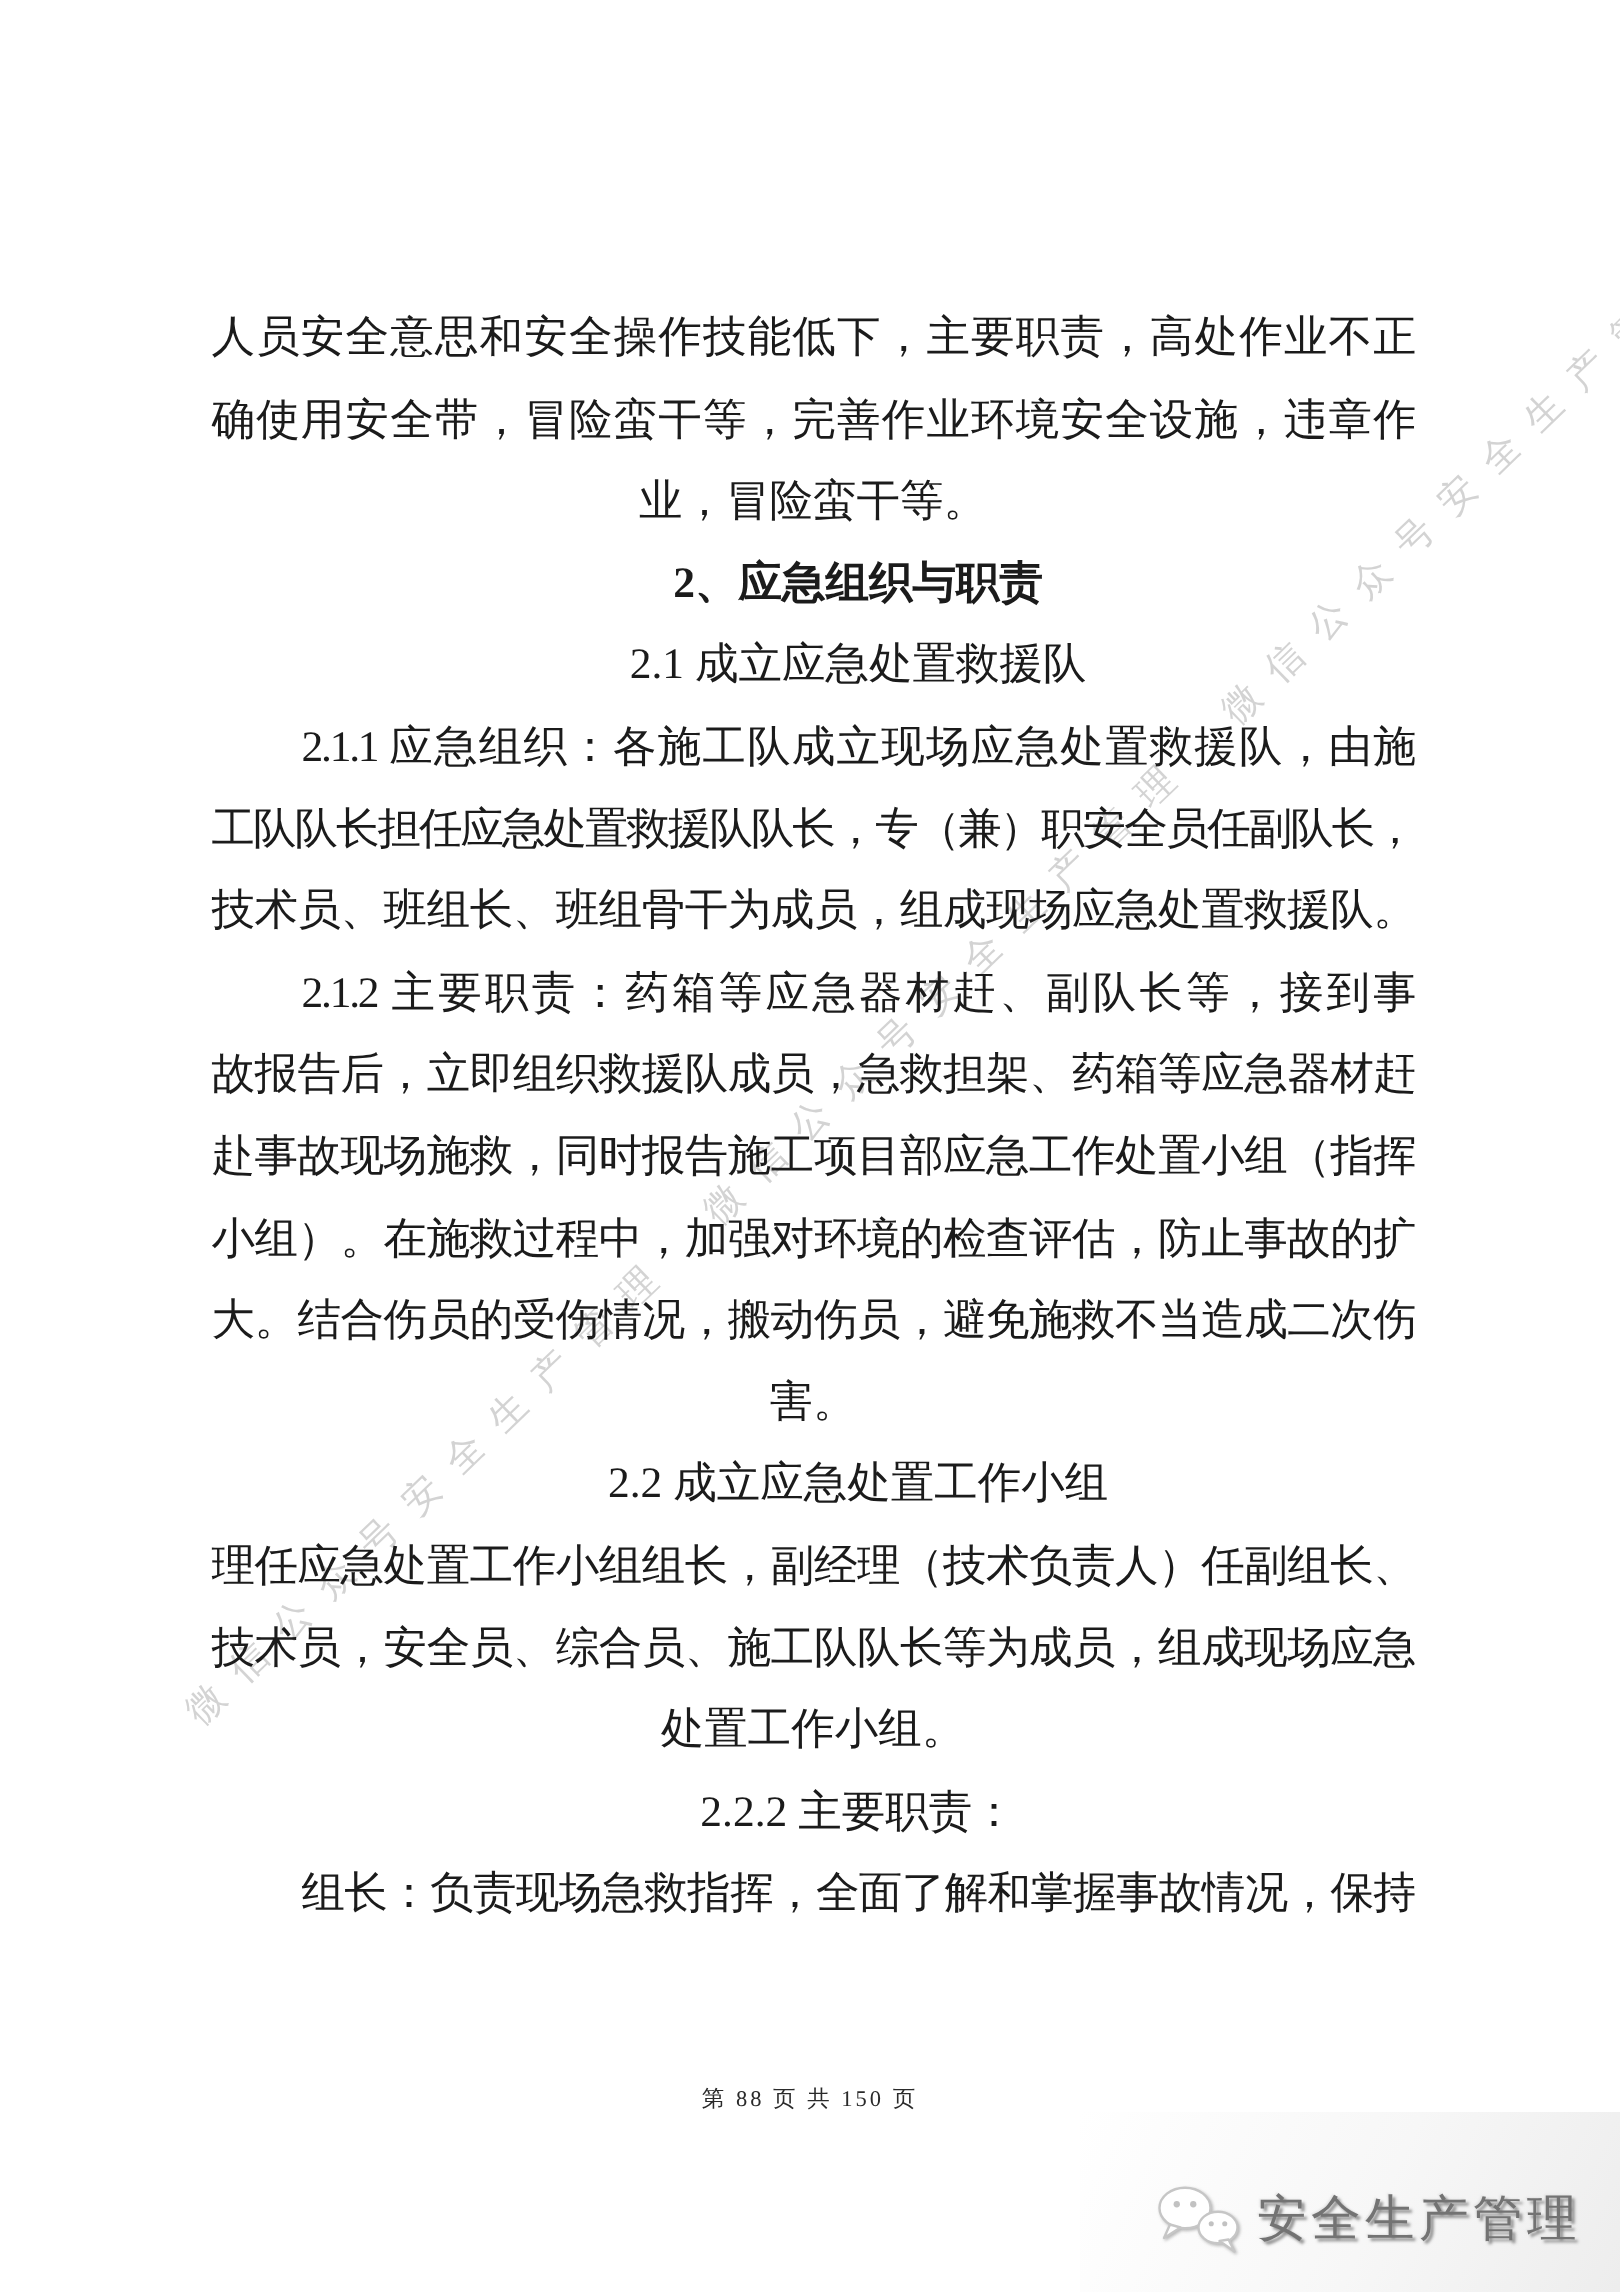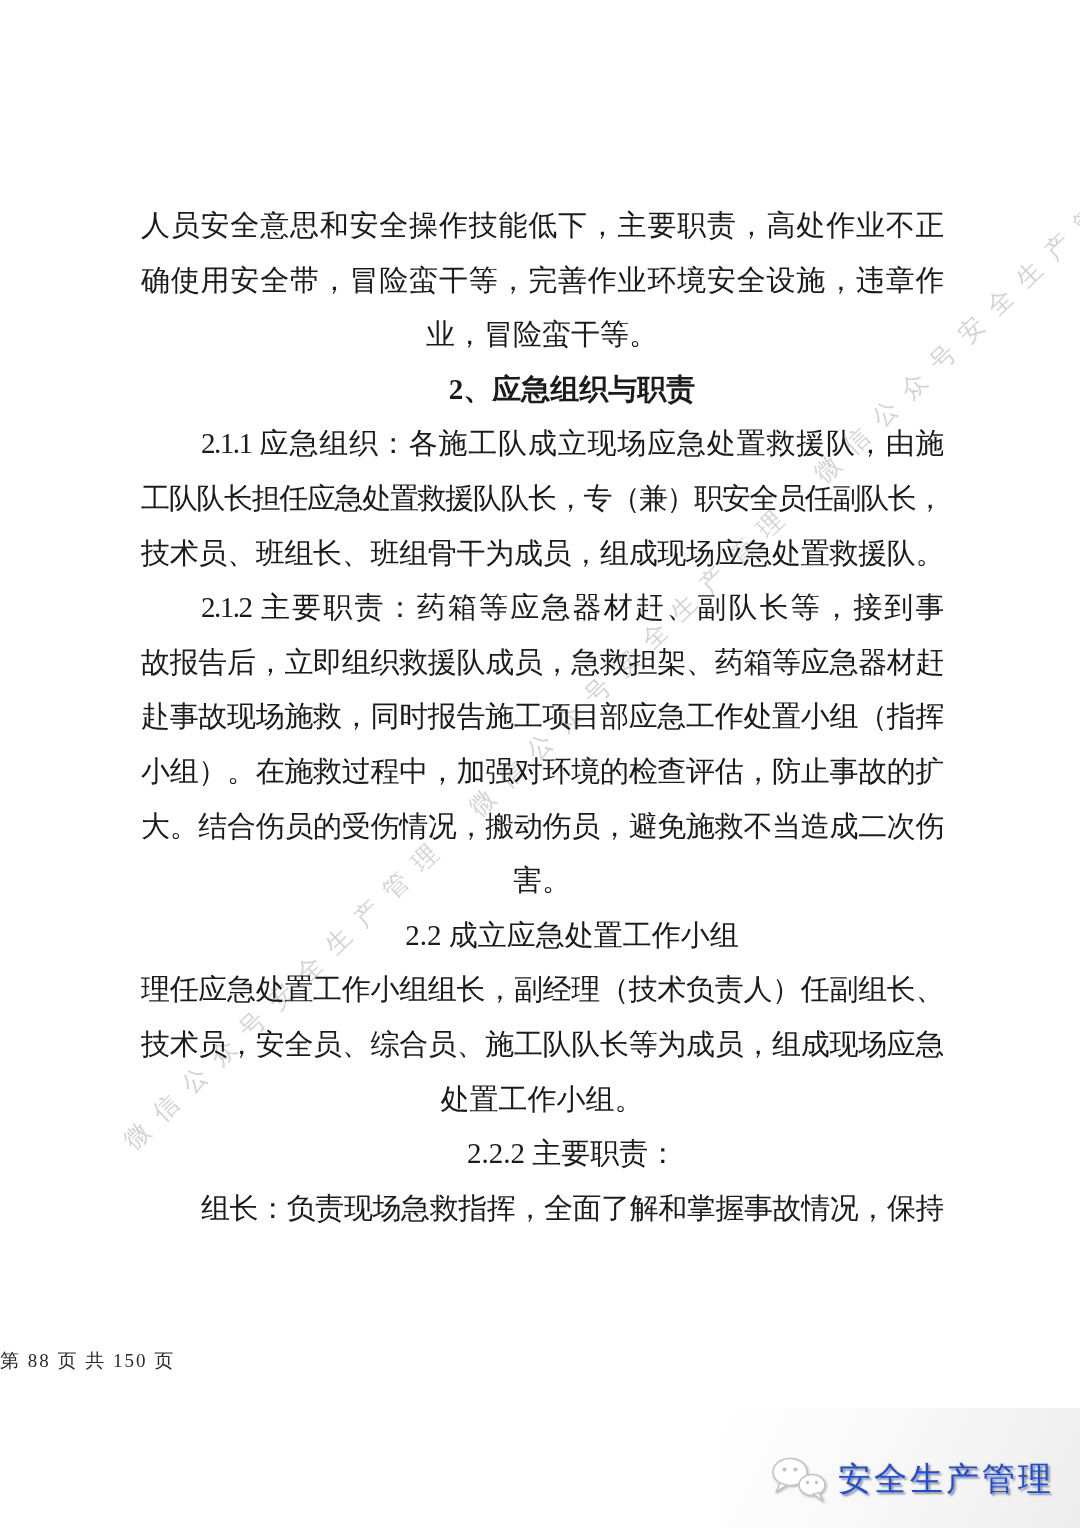--- a/index.html
+++ b/index.html
@@ -105,6 +105,7 @@
       <div class="line fill">确使用安全带，冒险蛮干等，完善作业环境安全设施，违章作</div>
       <div class="line">业，冒险蛮干等。</div>
       <div class="line indent bold">2、应急组织与职责</div>
+      <div class="line indent">2.1 成立应急处置救援队</div>
       <div class="line indent fill">2.1.1 应急组织：各施工队成立现场应急处置救援队，由施</div>
       <div class="line fill">工队队长担任应急处置救援队队长，专（兼）职安全员任副队长，</div>
       <div class="line fill">技术员、班组长、班组骨干为成员，组成现场应急处置救援队。</div>

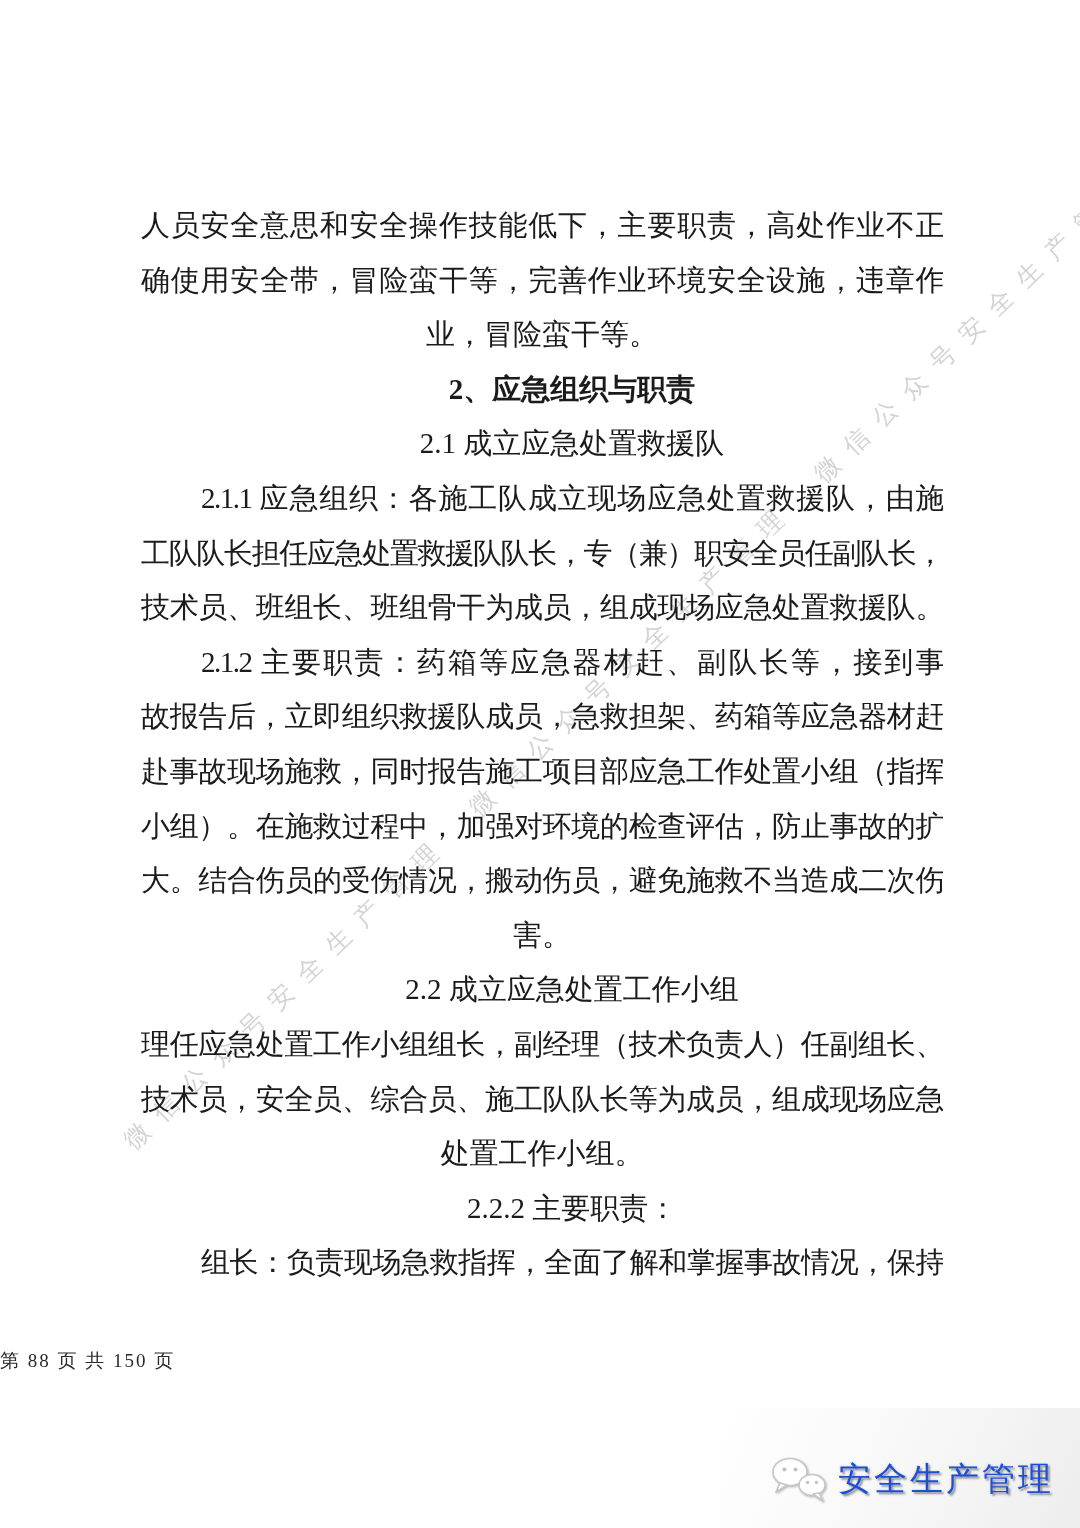--- a/index.html
+++ b/index.html
@@ -57,9 +57,10 @@
   .footer {
     position: absolute;
     left: 0;
-    top: 1348px;
+    top: 1390px;
     width: 100%;
-    font-size: 19px;
+    text-align: center;
+    font-size: 15px;
     letter-spacing: 2px;
     color: #2a2a2a;
     z-index: 2;

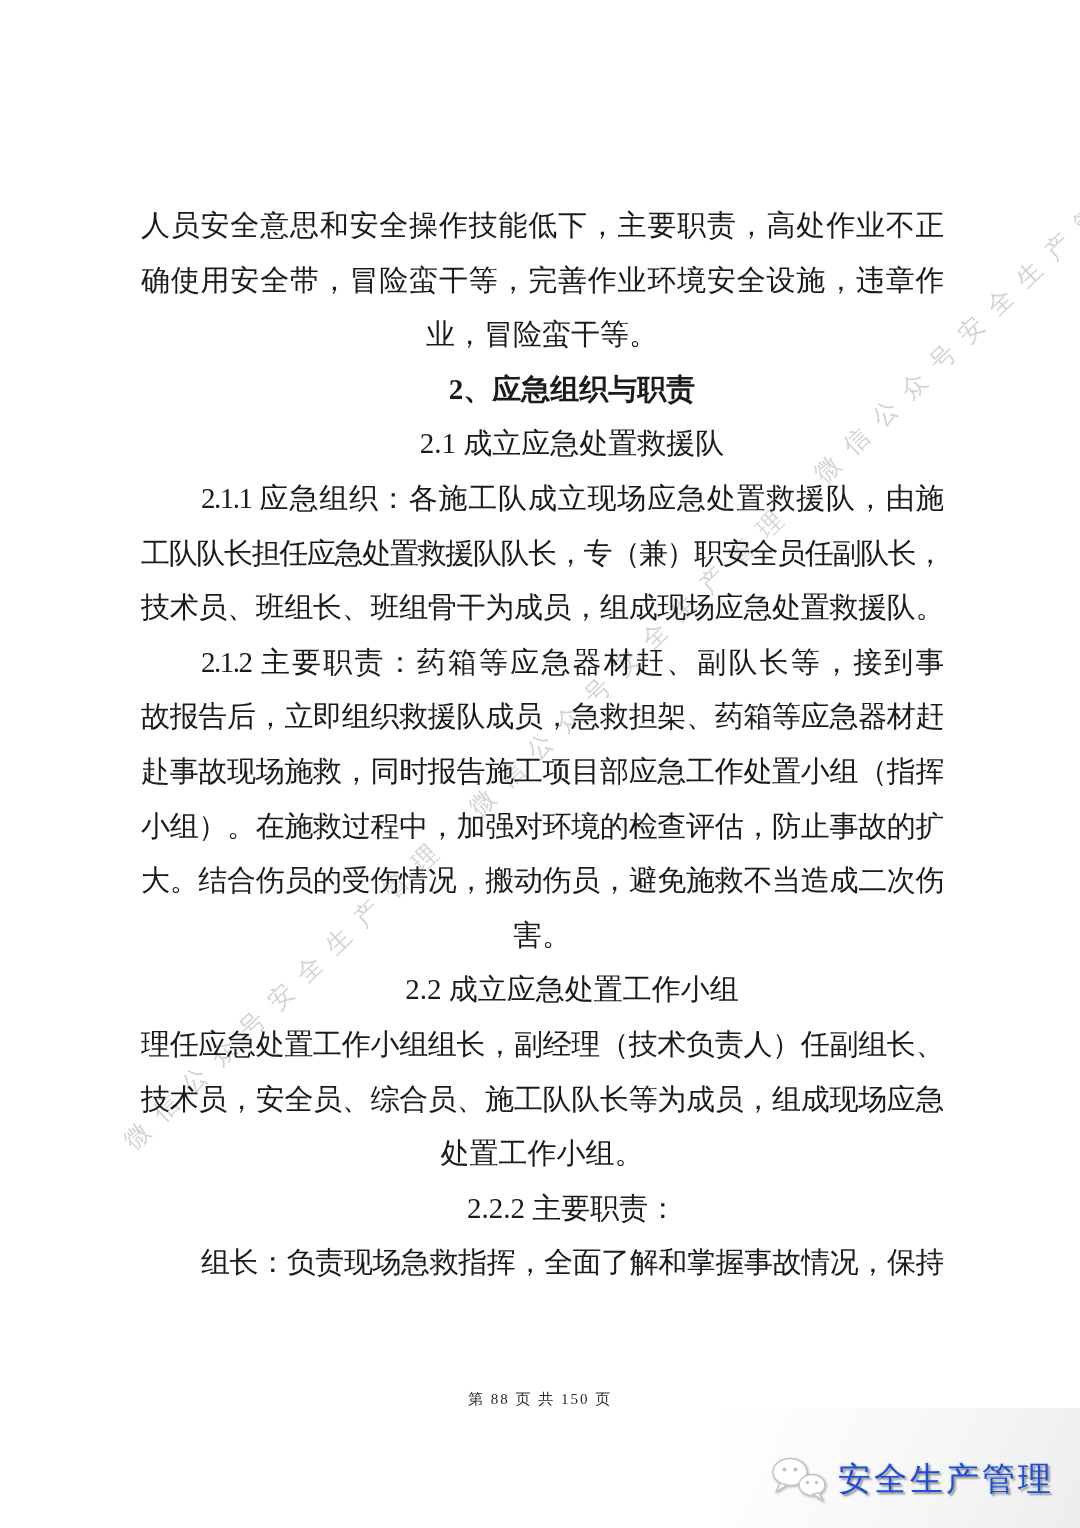--- a/index.html
+++ b/index.html
@@ -89,7 +89,7 @@
     font-family: Liberation Mono, monospace;
     font-size: 33px;
     letter-spacing: 3px;
-    color: #1d4ed8;
+    color: #737373;
     text-shadow: 2px 2px 2px rgba(125,125,125,0.85), -1px -1px 1px rgba(215,215,215,0.5);
     white-space: nowrap;
   }

